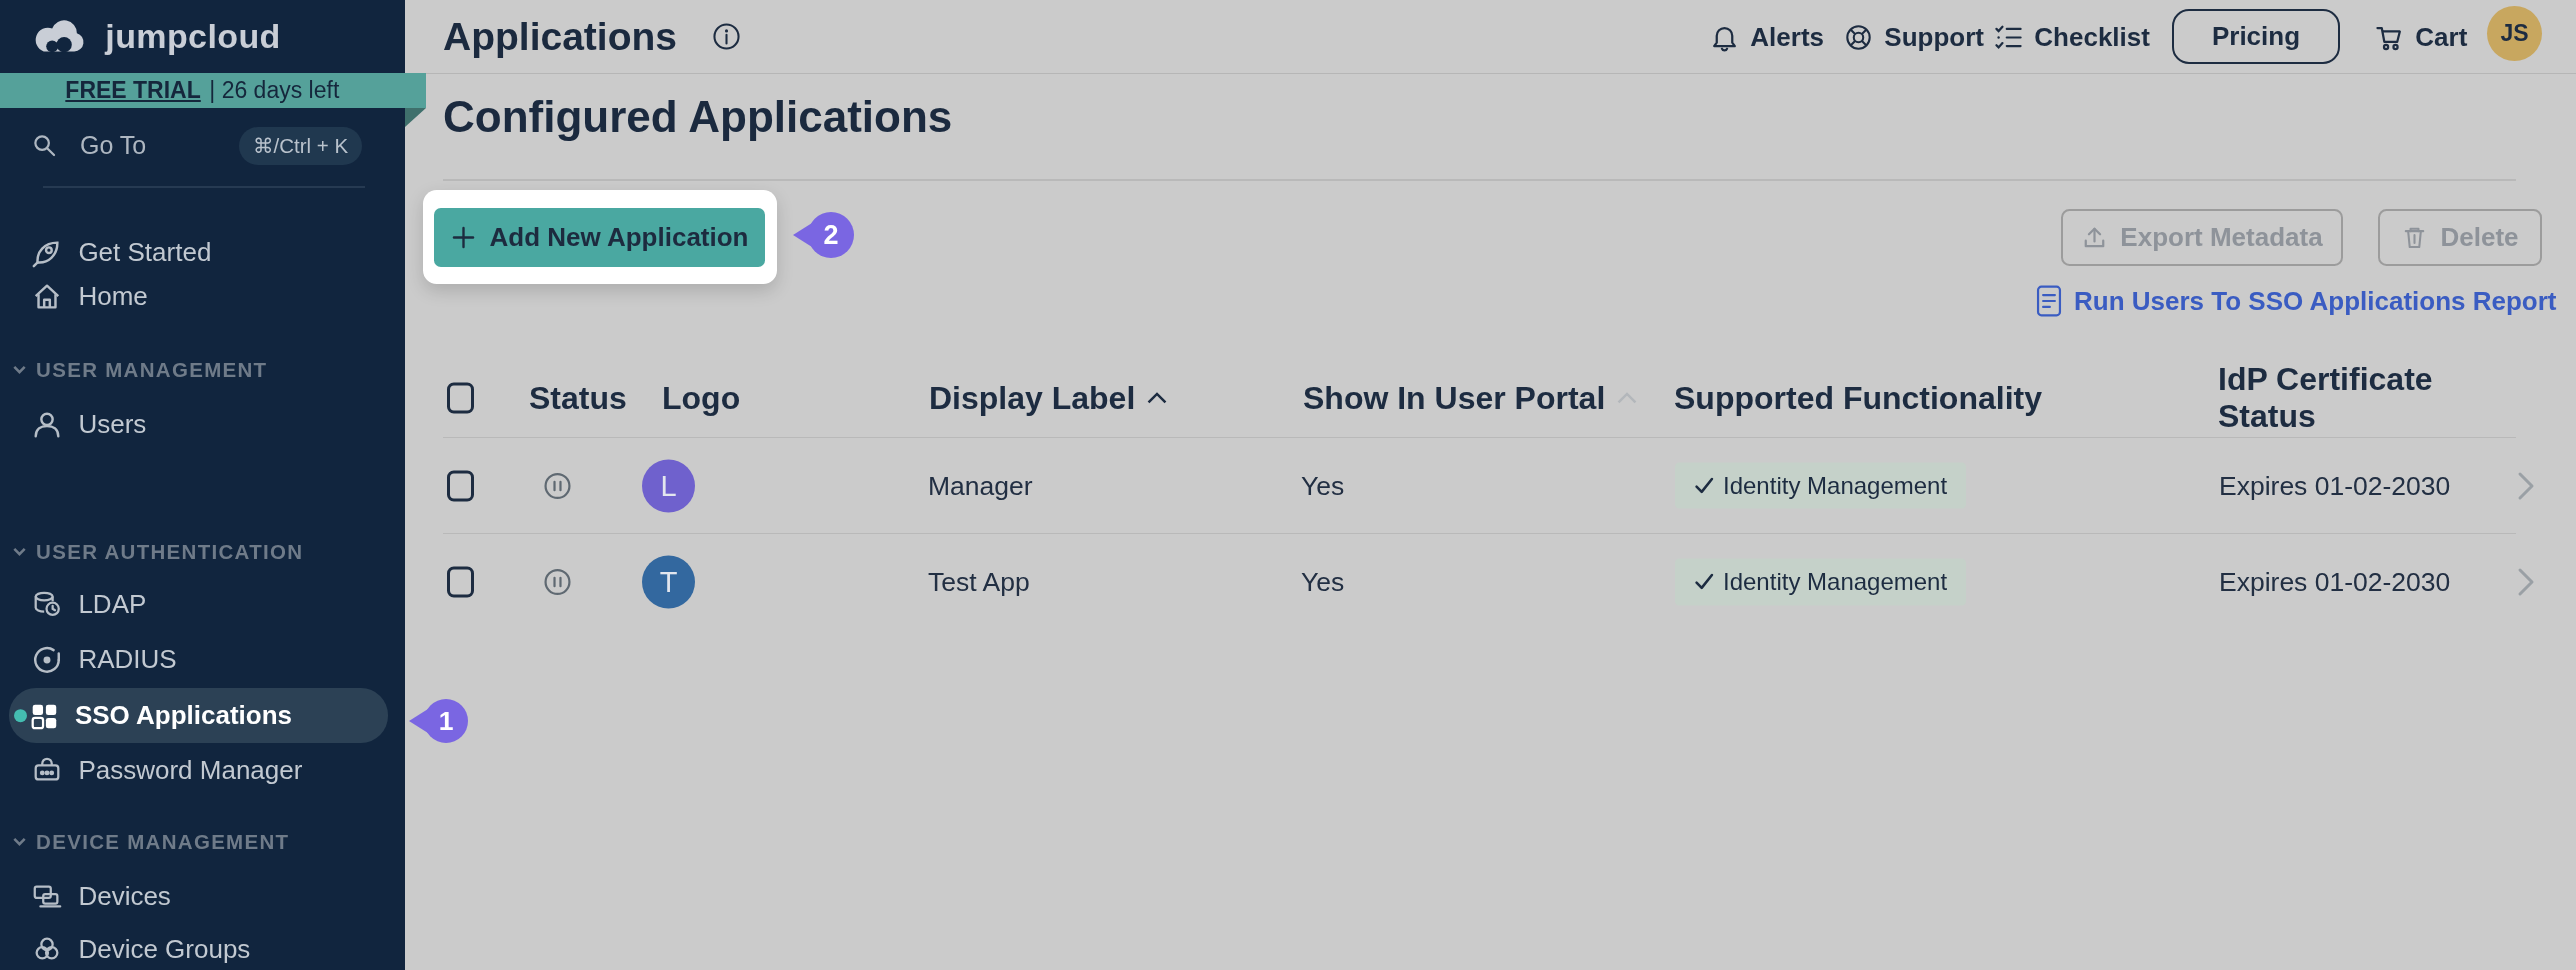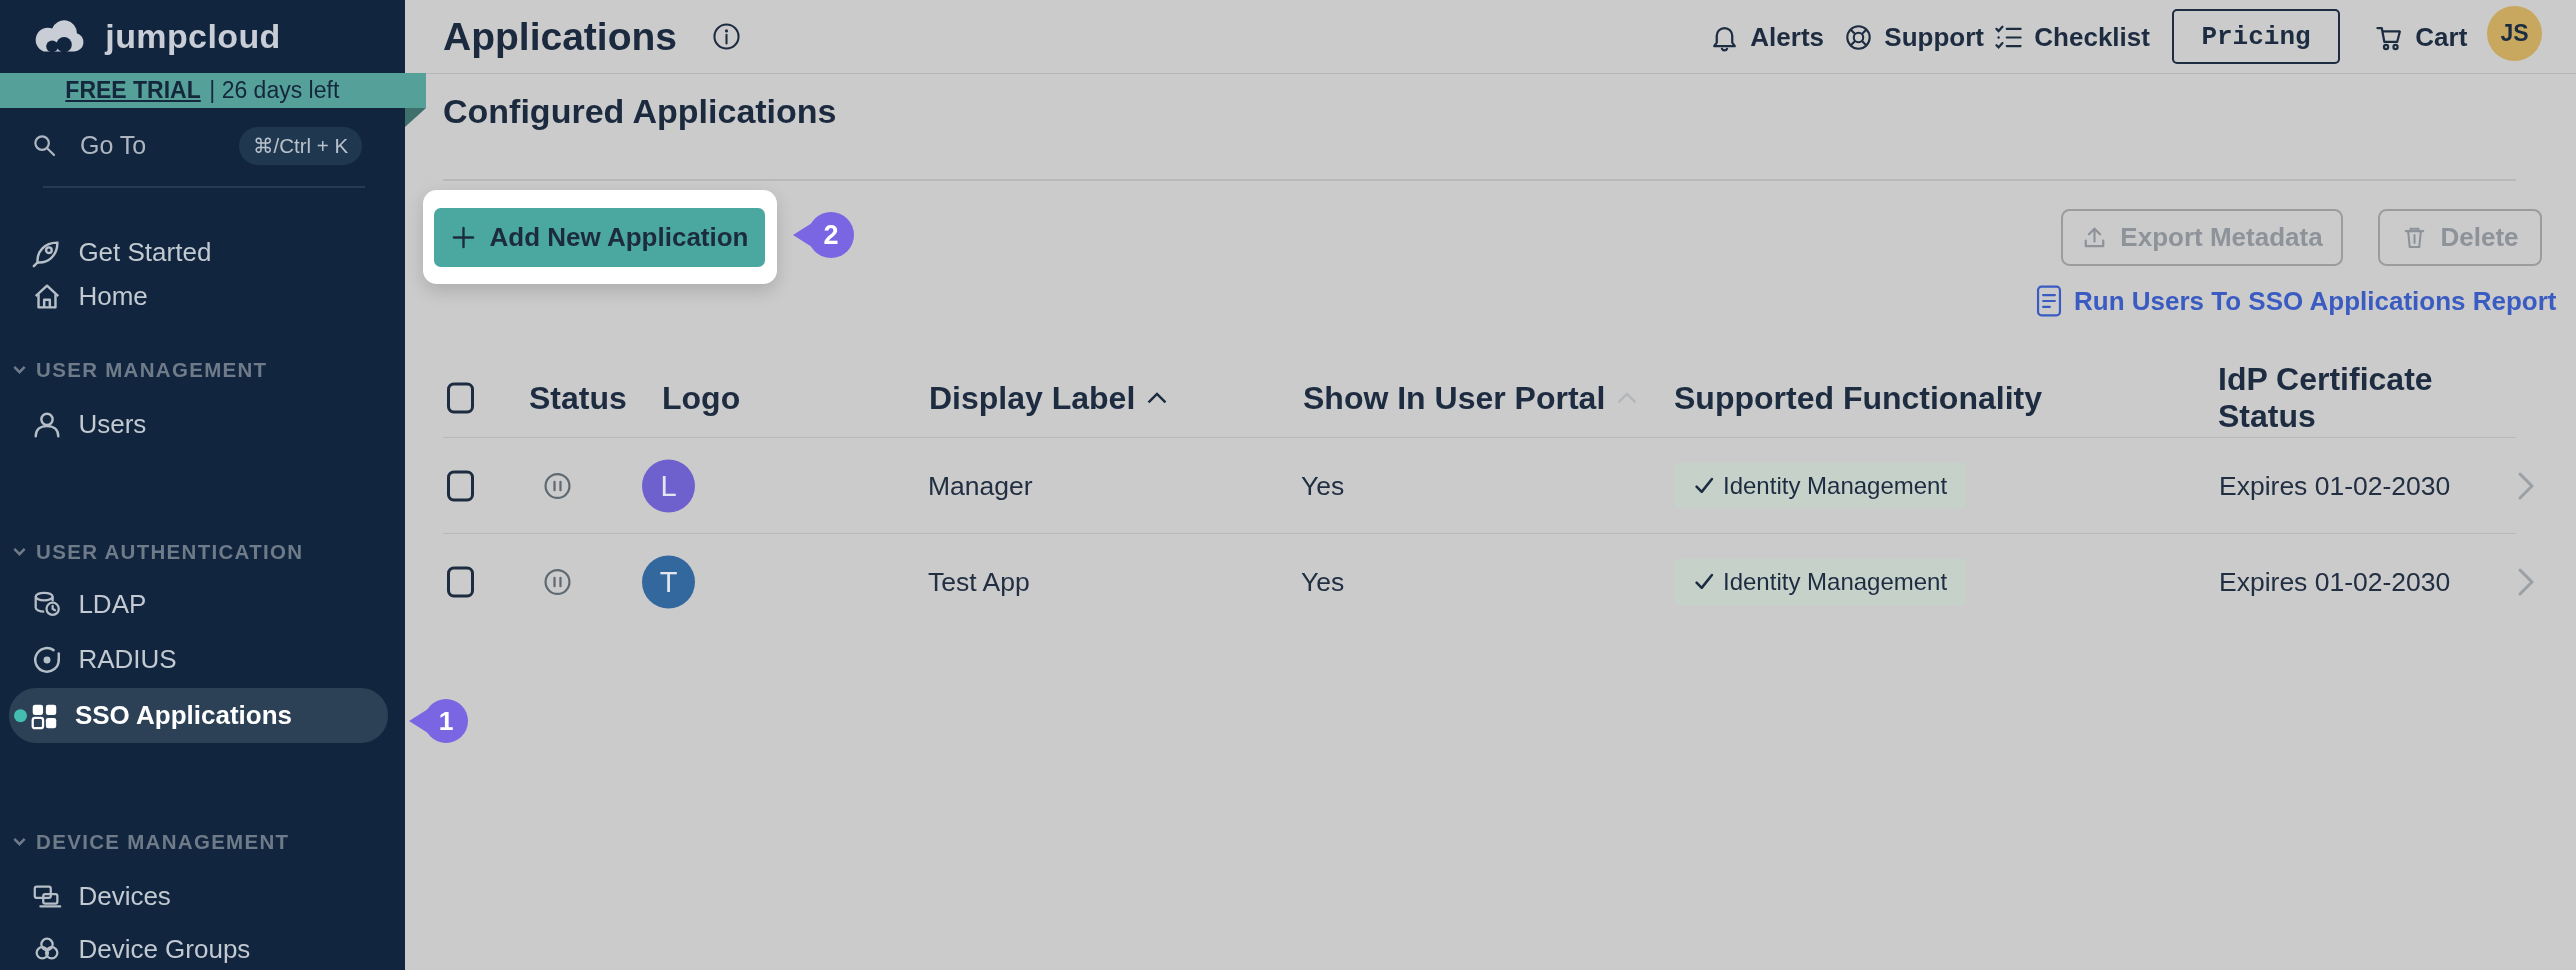--- a/index.html
+++ b/index.html
@@ -47,9 +47,9 @@
   .hdr-item { position:absolute; top:0; height:74px; display:flex; align-items:center; gap:10.3px; color:#1d2c41;
               font-size:26px; font-weight:600; cursor:pointer; }
   .hdr-item svg { width:31px; height:31px; }
-  .pricing-btn { position:absolute; left:1767px; top:9.4px; width:168px; height:55px; border:2.6px solid #1d2c41; border-radius:5px;
+  .pricing-btn { position:absolute; left:1767px; top:9.4px; width:168px; height:55px; border:2.6px solid #1d2c41; border-radius:17px;
                  display:flex; align-items:center; justify-content:center; font-size:26px; font-weight:600; color:#1d2c41;
-                 background:transparent; cursor:pointer; font-family:Liberation Mono, monospace; }
+                 background:transparent; cursor:pointer; font-family:Liberation Sans, sans-serif; }
   .avatar { position:absolute; left:2082px; top:6px; width:55px; height:55px; border-radius:50%; background:#c8a75f;
             display:flex; align-items:center; justify-content:center; font-size:23px; font-weight:700; color:#1d2c41; cursor:pointer; }
 

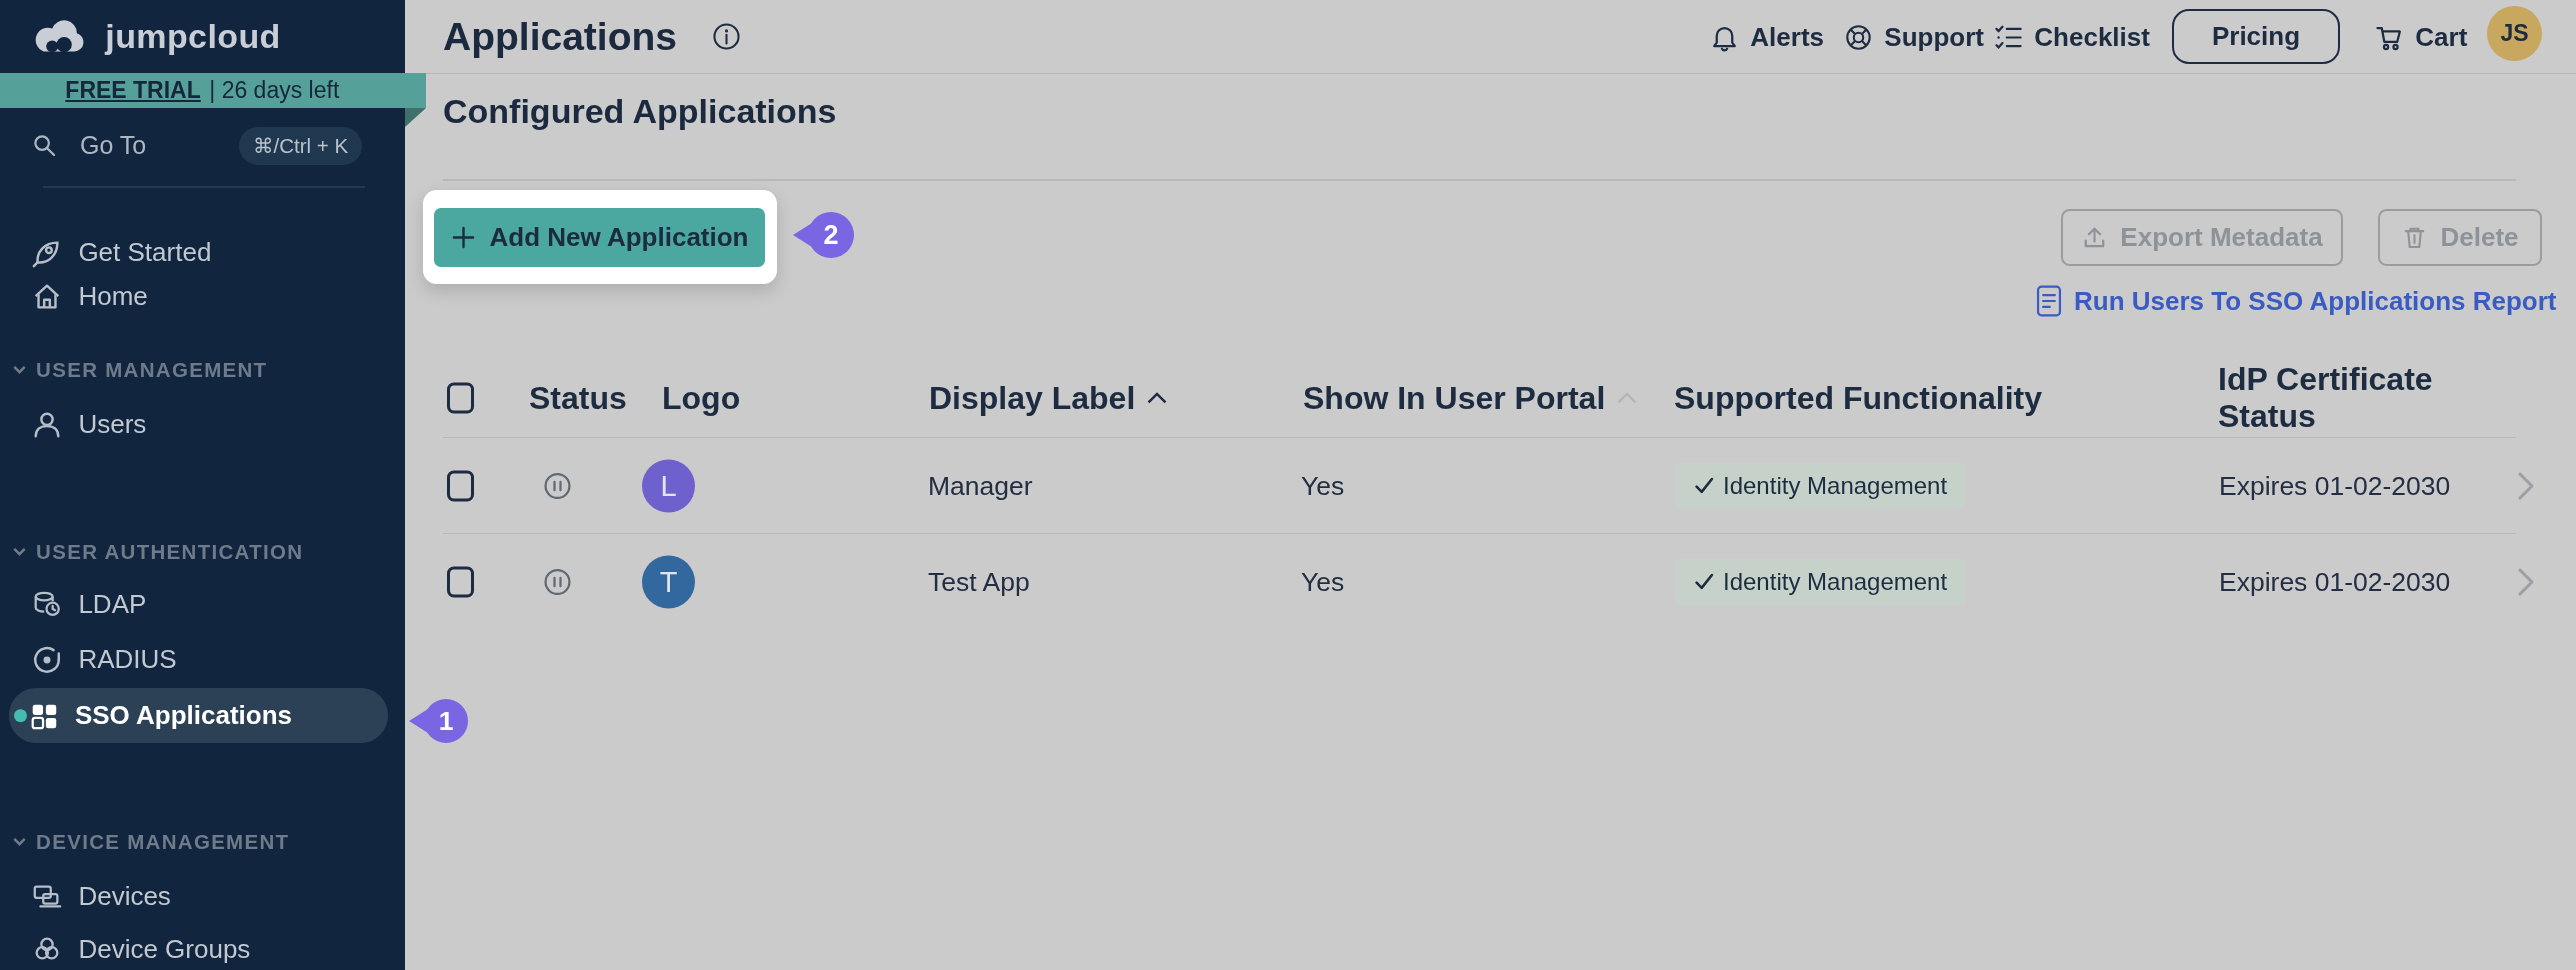--- a/index.html
+++ b/index.html
@@ -53,7 +53,7 @@
   .avatar { position:absolute; left:2082px; top:6px; width:55px; height:55px; border-radius:50%; background:#c8a75f;
             display:flex; align-items:center; justify-content:center; font-size:23px; font-weight:700; color:#1d2c41; cursor:pointer; }
 
-  .subtitle { position:absolute; left:38px; top:92px; font-size:34px; font-weight:700; color:#1b2a3f; }
+  .subtitle { position:absolute; left:38px; top:92px; font-size:44px; font-weight:700; color:#1b2a3f; }
   .toolbar-divider { position:absolute; left:38px; top:179px; width:2073px; height:1.7px; background:#b9b9b9; }
 
   .spotlight { position:absolute; left:18px; top:190px; width:354px; height:94px; background:#ffffff; border-radius:13.7px;

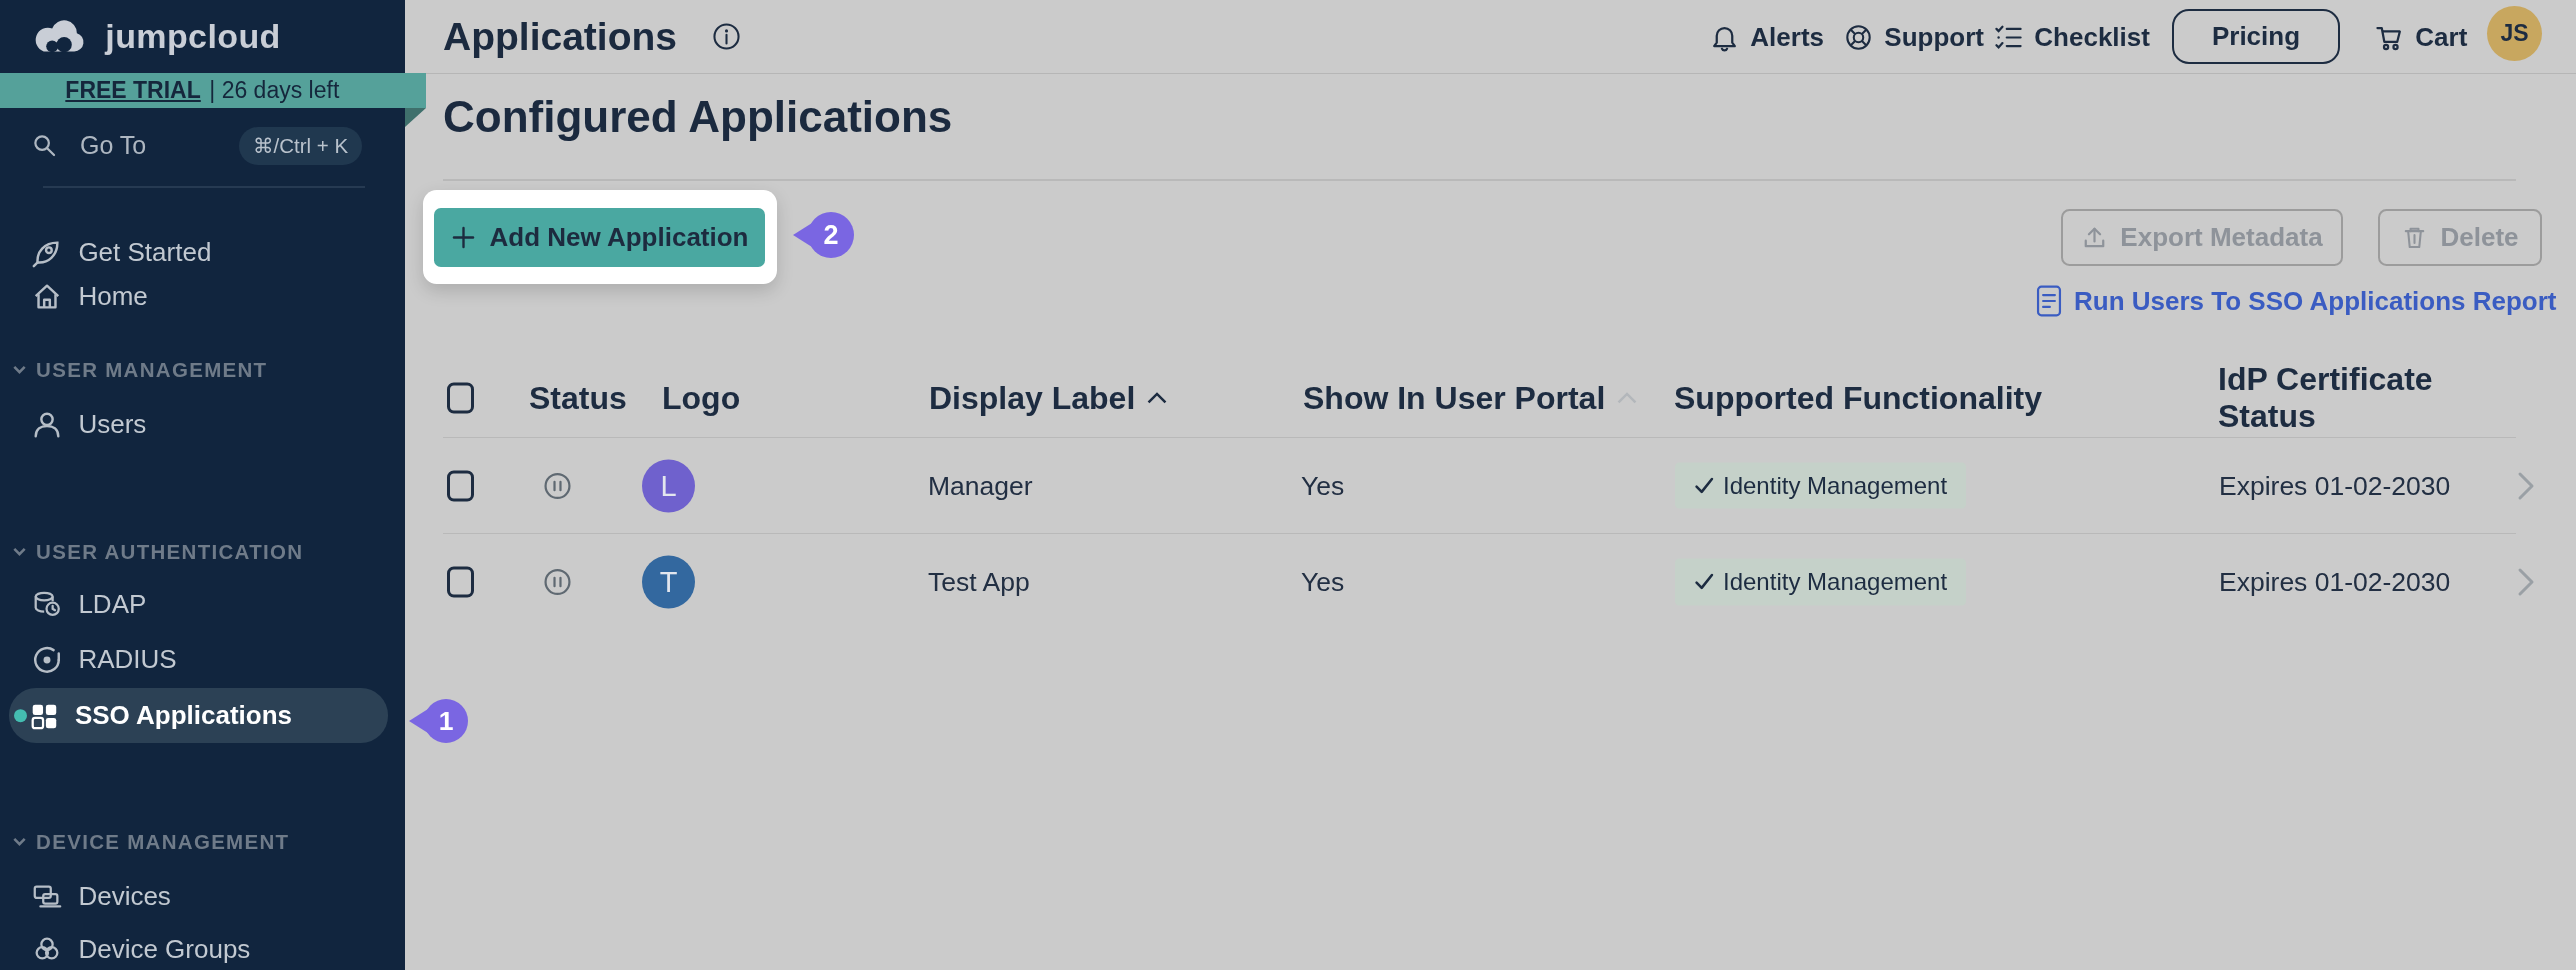--- a/index.html
+++ b/index.html
@@ -200,6 +200,16 @@
       </svg>
       <span class="txt">SSO Applications</span>
     </div>
+    <div class="nav-item" style="top:744px">
+      <svg viewBox="0 0 34 34" fill="none" stroke="currentColor" stroke-width="2.4">
+        <rect x="5" y="11" width="24" height="15" rx="3"></rect>
+          <path d="M12 11 V9 a5 5 0 0 1 10 0 v2"></path>
+        <circle cx="12" cy="19" r="1.4" fill="currentColor"></circle>
+          <circle cx="17" cy="19" r="1.4" fill="currentColor"></circle>
+          <circle cx="22" cy="19" r="1.4" fill="currentColor"></circle>
+      </svg>
+      <span class="txt">Password Manager</span>
+    </div>
 
     <div class="nav-section" style="top:821px">
       <svg viewBox="0 0 22 22" fill="none" stroke="currentColor" stroke-width="3">

